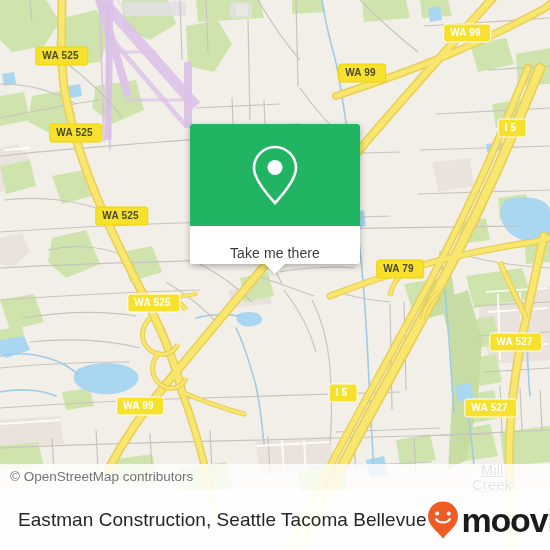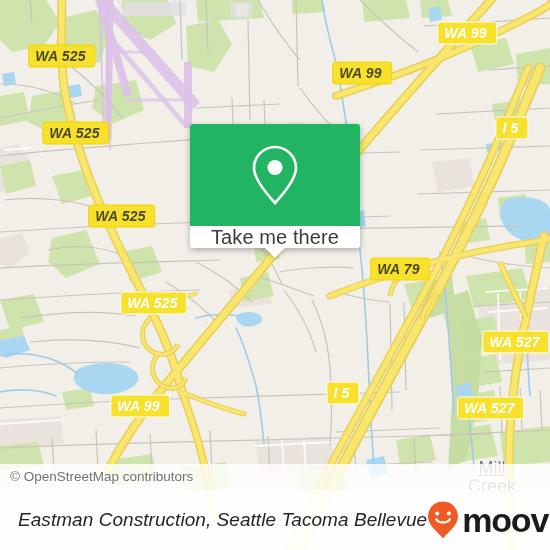--- a/index.html
+++ b/index.html
@@ -20,7 +20,7 @@
     position: absolute;
     transform: translate(-50%, -50%);
     border-radius: 3px;
-    font-size: 14px;
+    font-size: 10px;
     font-weight: bold;
     letter-spacing: .2px;
     line-height: 1;
@@ -30,7 +30,6 @@
     color: #4a4a2a;
     border: 1.5px solid #efd500;
     text-shadow: none;
-    font-style: italic;
   }
   .shield.white-txt {
     color: #ffffff;

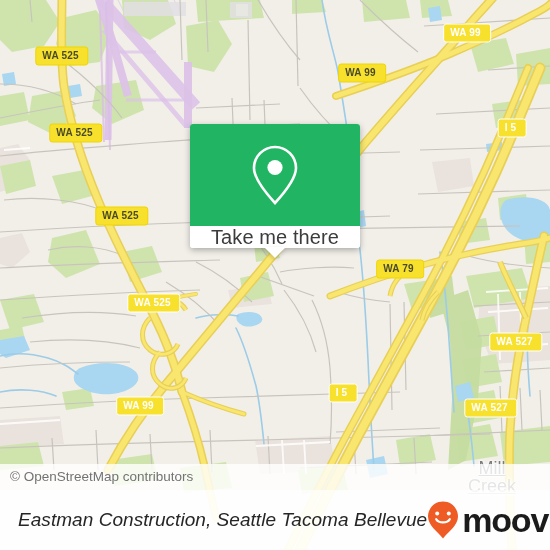--- a/index.html
+++ b/index.html
@@ -71,9 +71,10 @@
     background: #ffffff;
     border-radius: 0 0 3px 3px;
     display: flex; align-items: center; justify-content: center;
-    font-size: 20px;
+    font-size: 14px;
     color: #3c3c3c;
     letter-spacing: .1px;
+    margin-top: 16px;
   }
   #callout-tail {
     position: absolute;

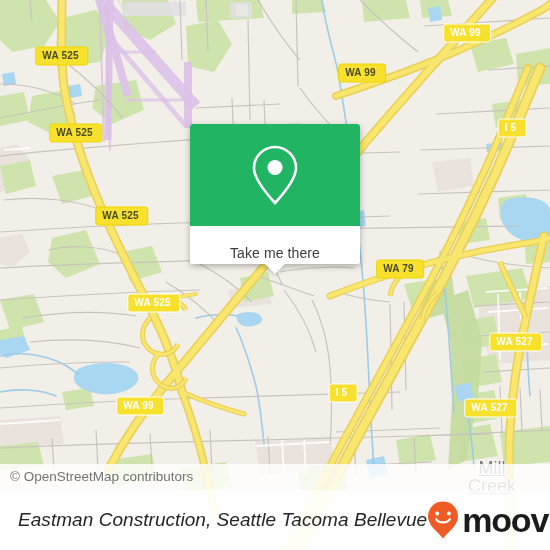--- a/index.html
+++ b/index.html
@@ -41,7 +41,7 @@
   .place-label {
     position: absolute;
     transform: translate(-50%, -50%);
-    font-size: 18px;
+    font-size: 15px;
     color: #7d7d7d;
     line-height: 1.0;
     text-align: center;

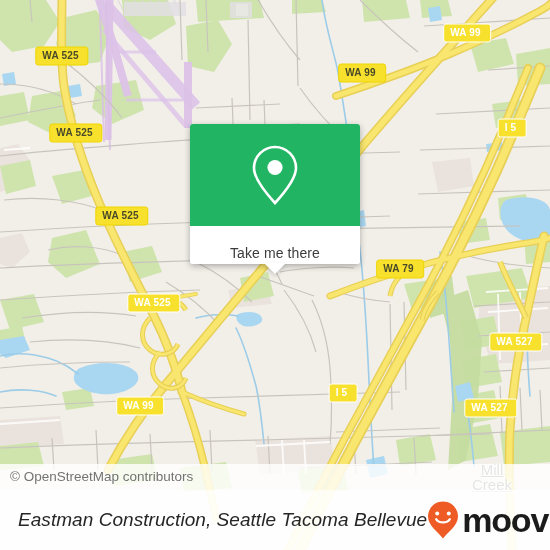--- a/index.html
+++ b/index.html
@@ -116,7 +116,6 @@
     color: #262626;
     letter-spacing: .05px;
     white-space: nowrap;
-    font-style: italic;
   }
   #brand-logo { display: flex; align-items: center; gap: 2px; }
   #brand-wordmark {

